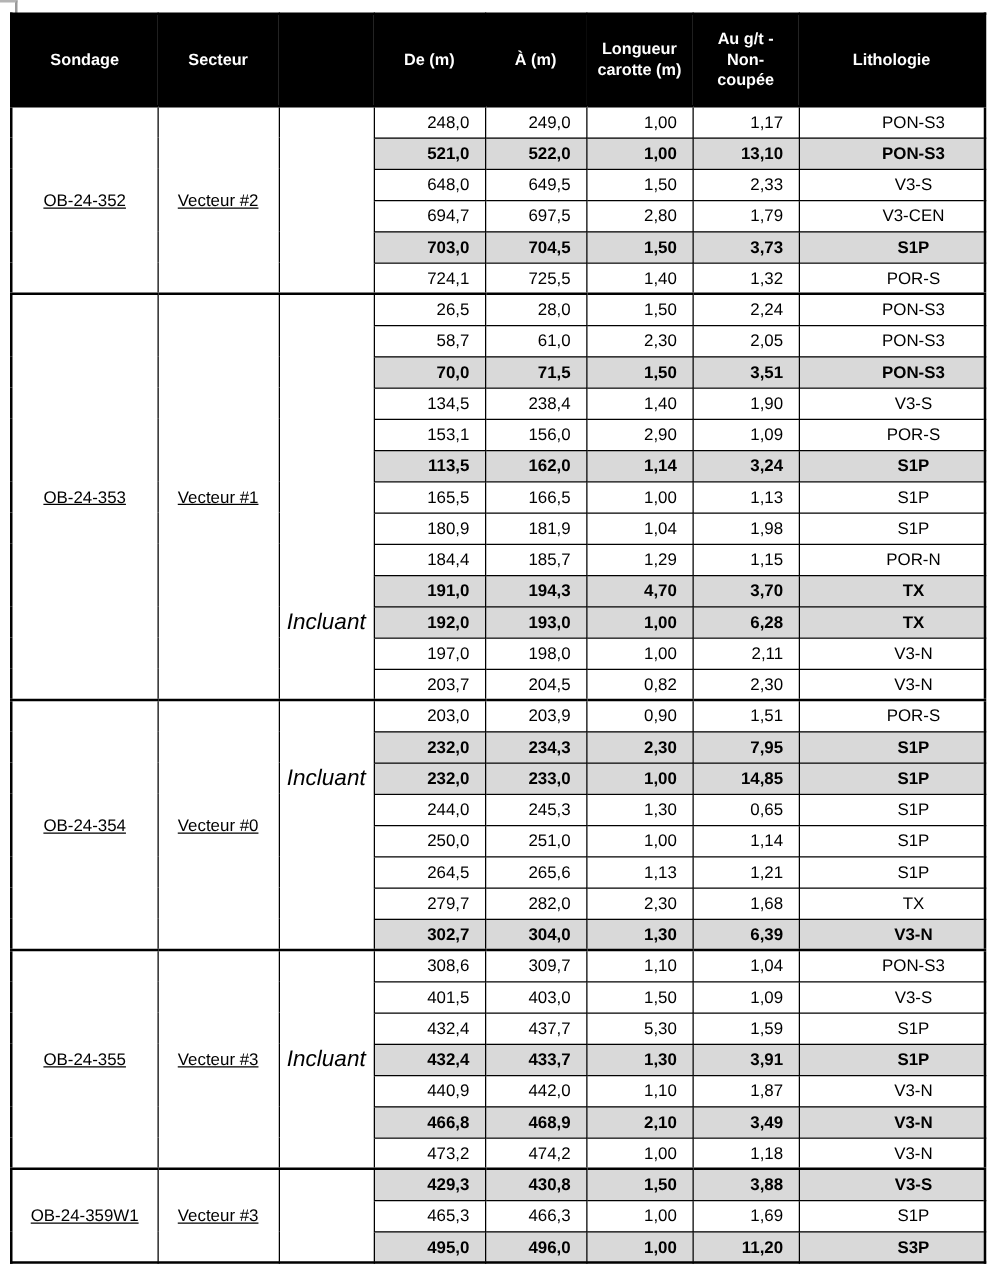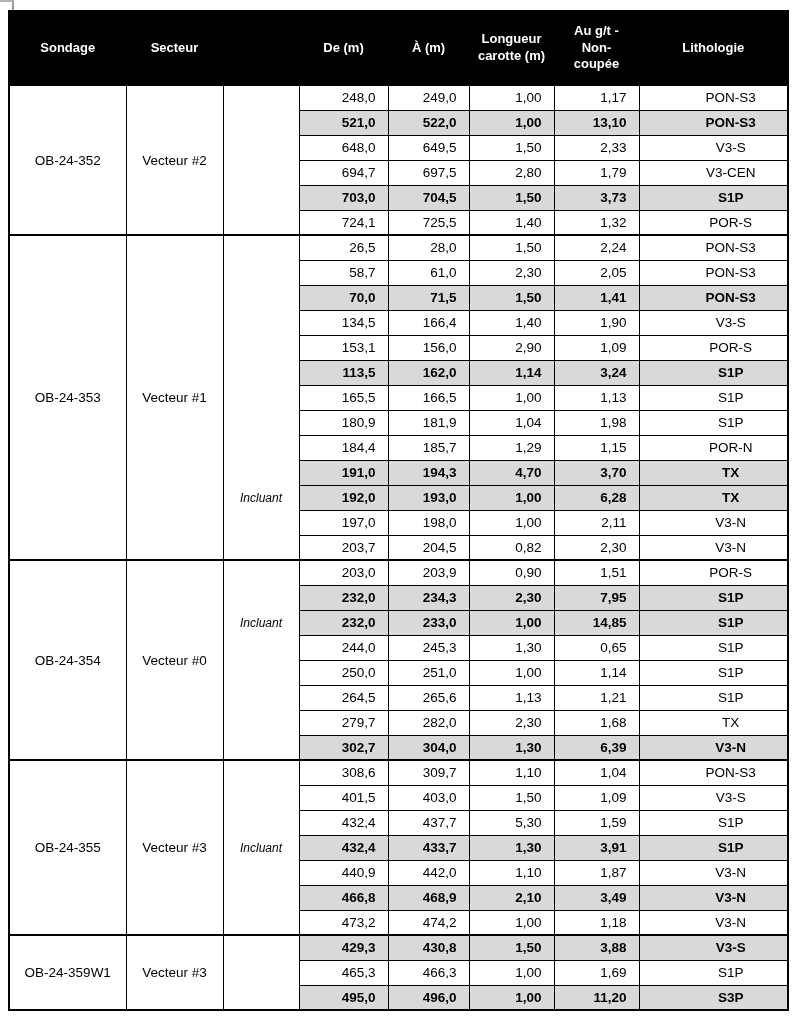--- a/index.html
+++ b/index.html
@@ -58,7 +58,7 @@
     background: #fff;
   }
 
-  td.label { text-align: center; }
+  td.label { text-align: center; text-decoration: underline; }
   td.num   { text-align: right; padding-right: 12px; }
   td.lith  { text-align: center; padding-left: 35px; }
 

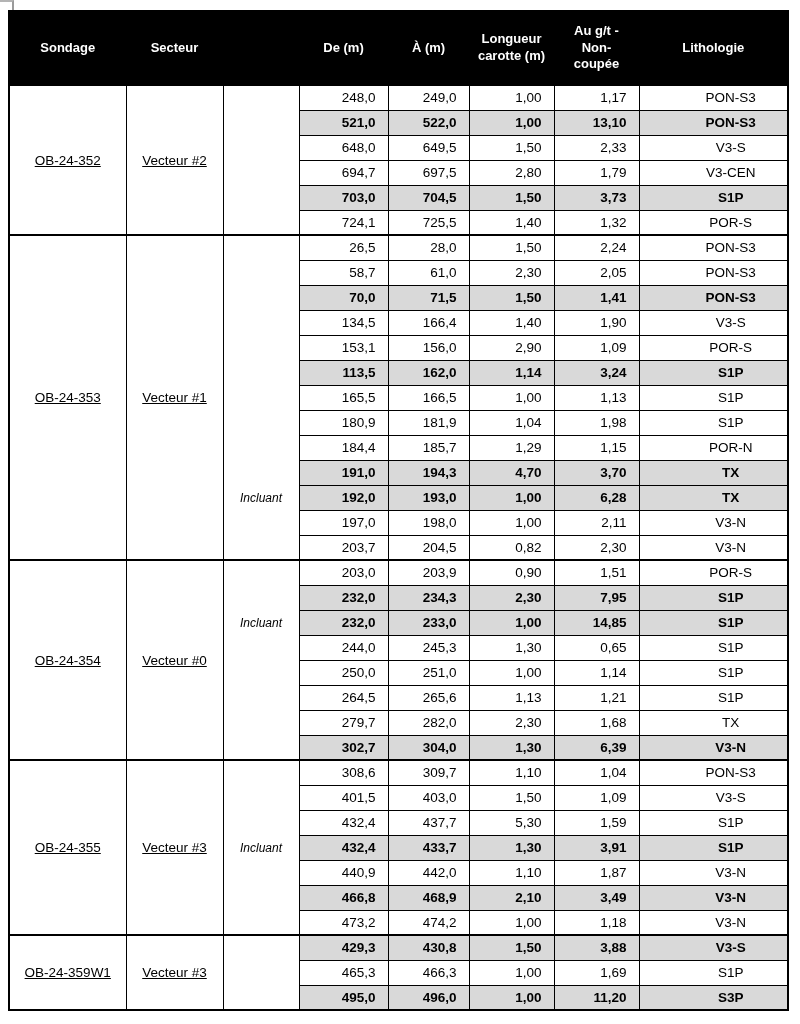--- a/index.html
+++ b/index.html
@@ -183,7 +183,7 @@
           <td class="num d">70,0</td>
           <td class="num d">71,5</td>
           <td class="num d">1,50</td>
-          <td class="num d">1,41</td>
+          <td class="num d">3,51</td>
           <td class="lith d">PON-S3</td>
         </tr>
         <tr>

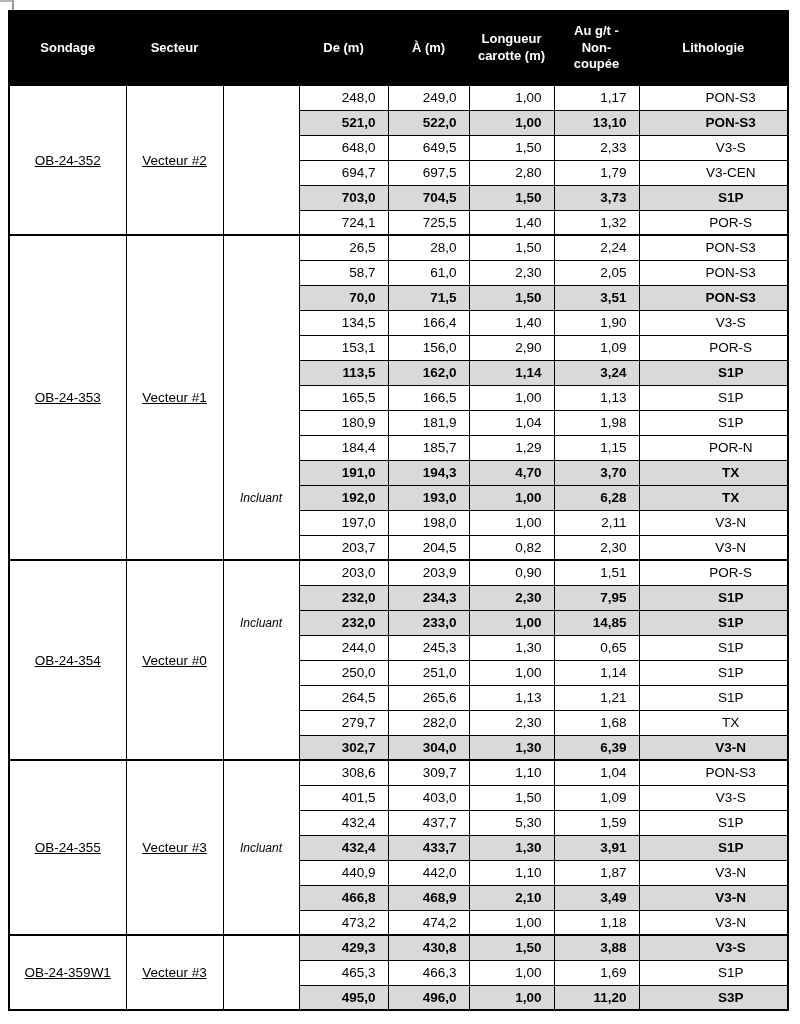--- a/index.html
+++ b/index.html
@@ -189,7 +189,7 @@
         <tr>
           <td class="inc"></td>
           <td class="num d">134,5</td>
-          <td class="num d">166,4</td>
+          <td class="num d">238,4</td>
           <td class="num d">1,40</td>
           <td class="num d">1,90</td>
           <td class="lith d">V3-S</td>

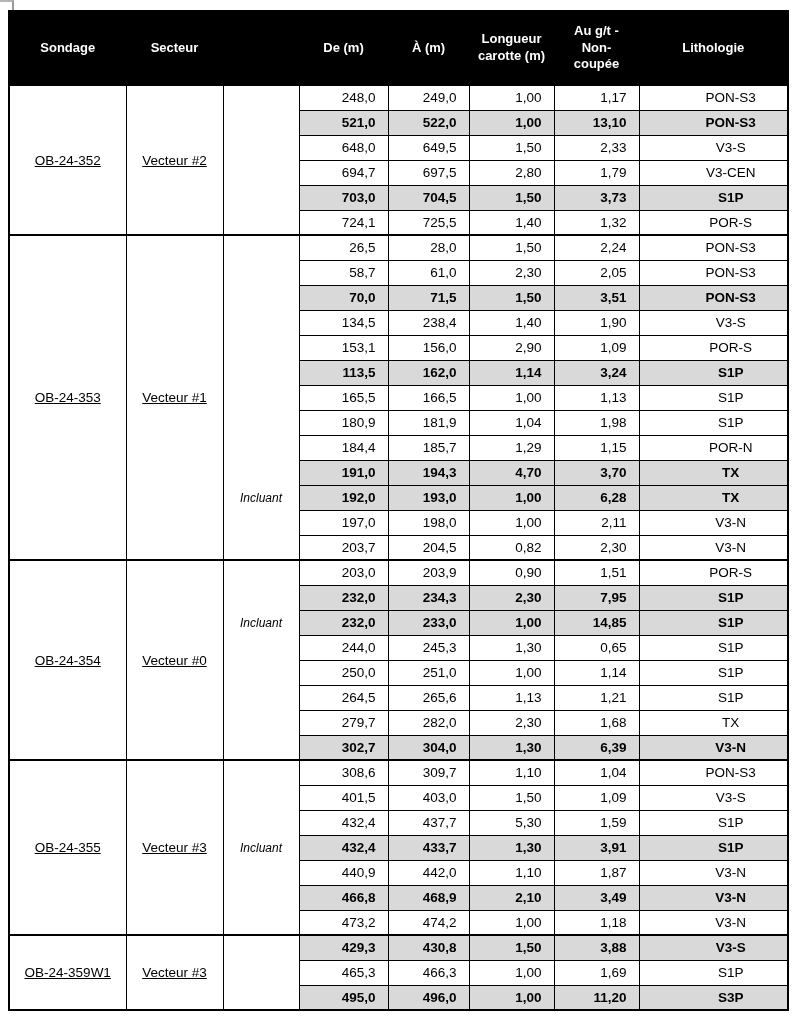--- a/index.html
+++ b/index.html
@@ -67,7 +67,7 @@
     border-bottom: none;
     text-align: center;
     font-style: italic;
-    font-size: 12px;
+    font-size: 18px;
   }
 
   tr.bt td { border-top: 2.5px solid #000; }

